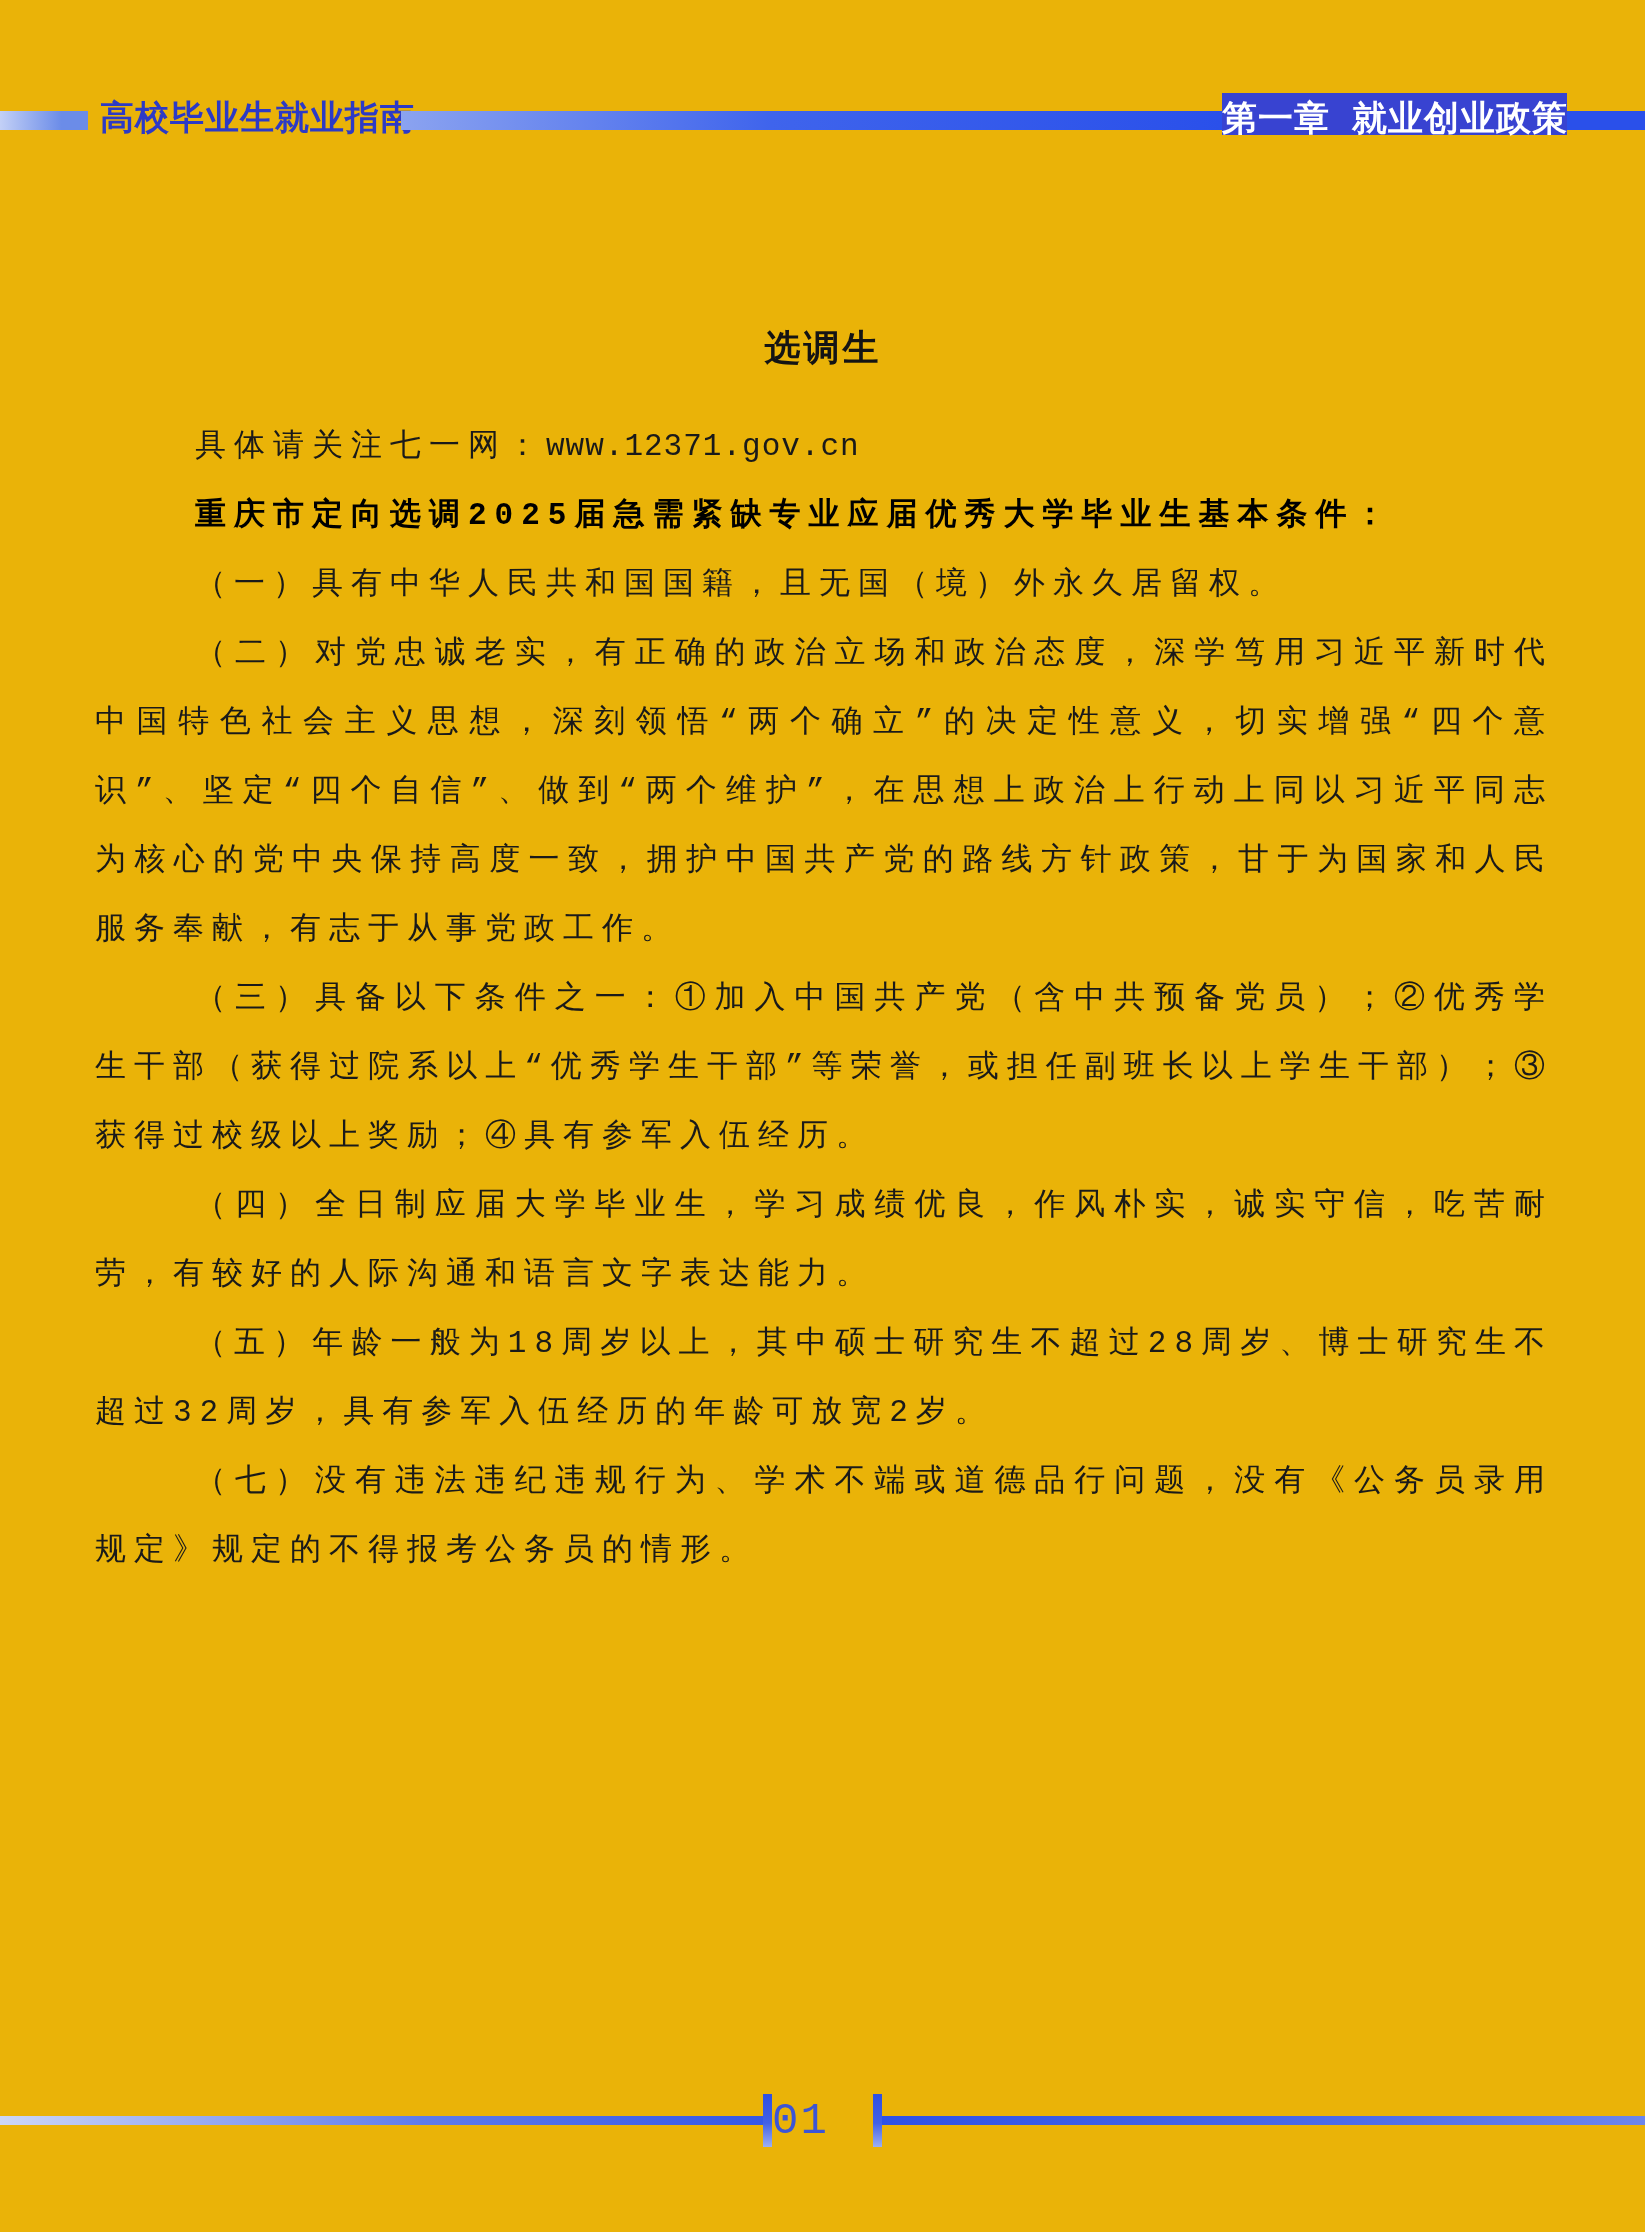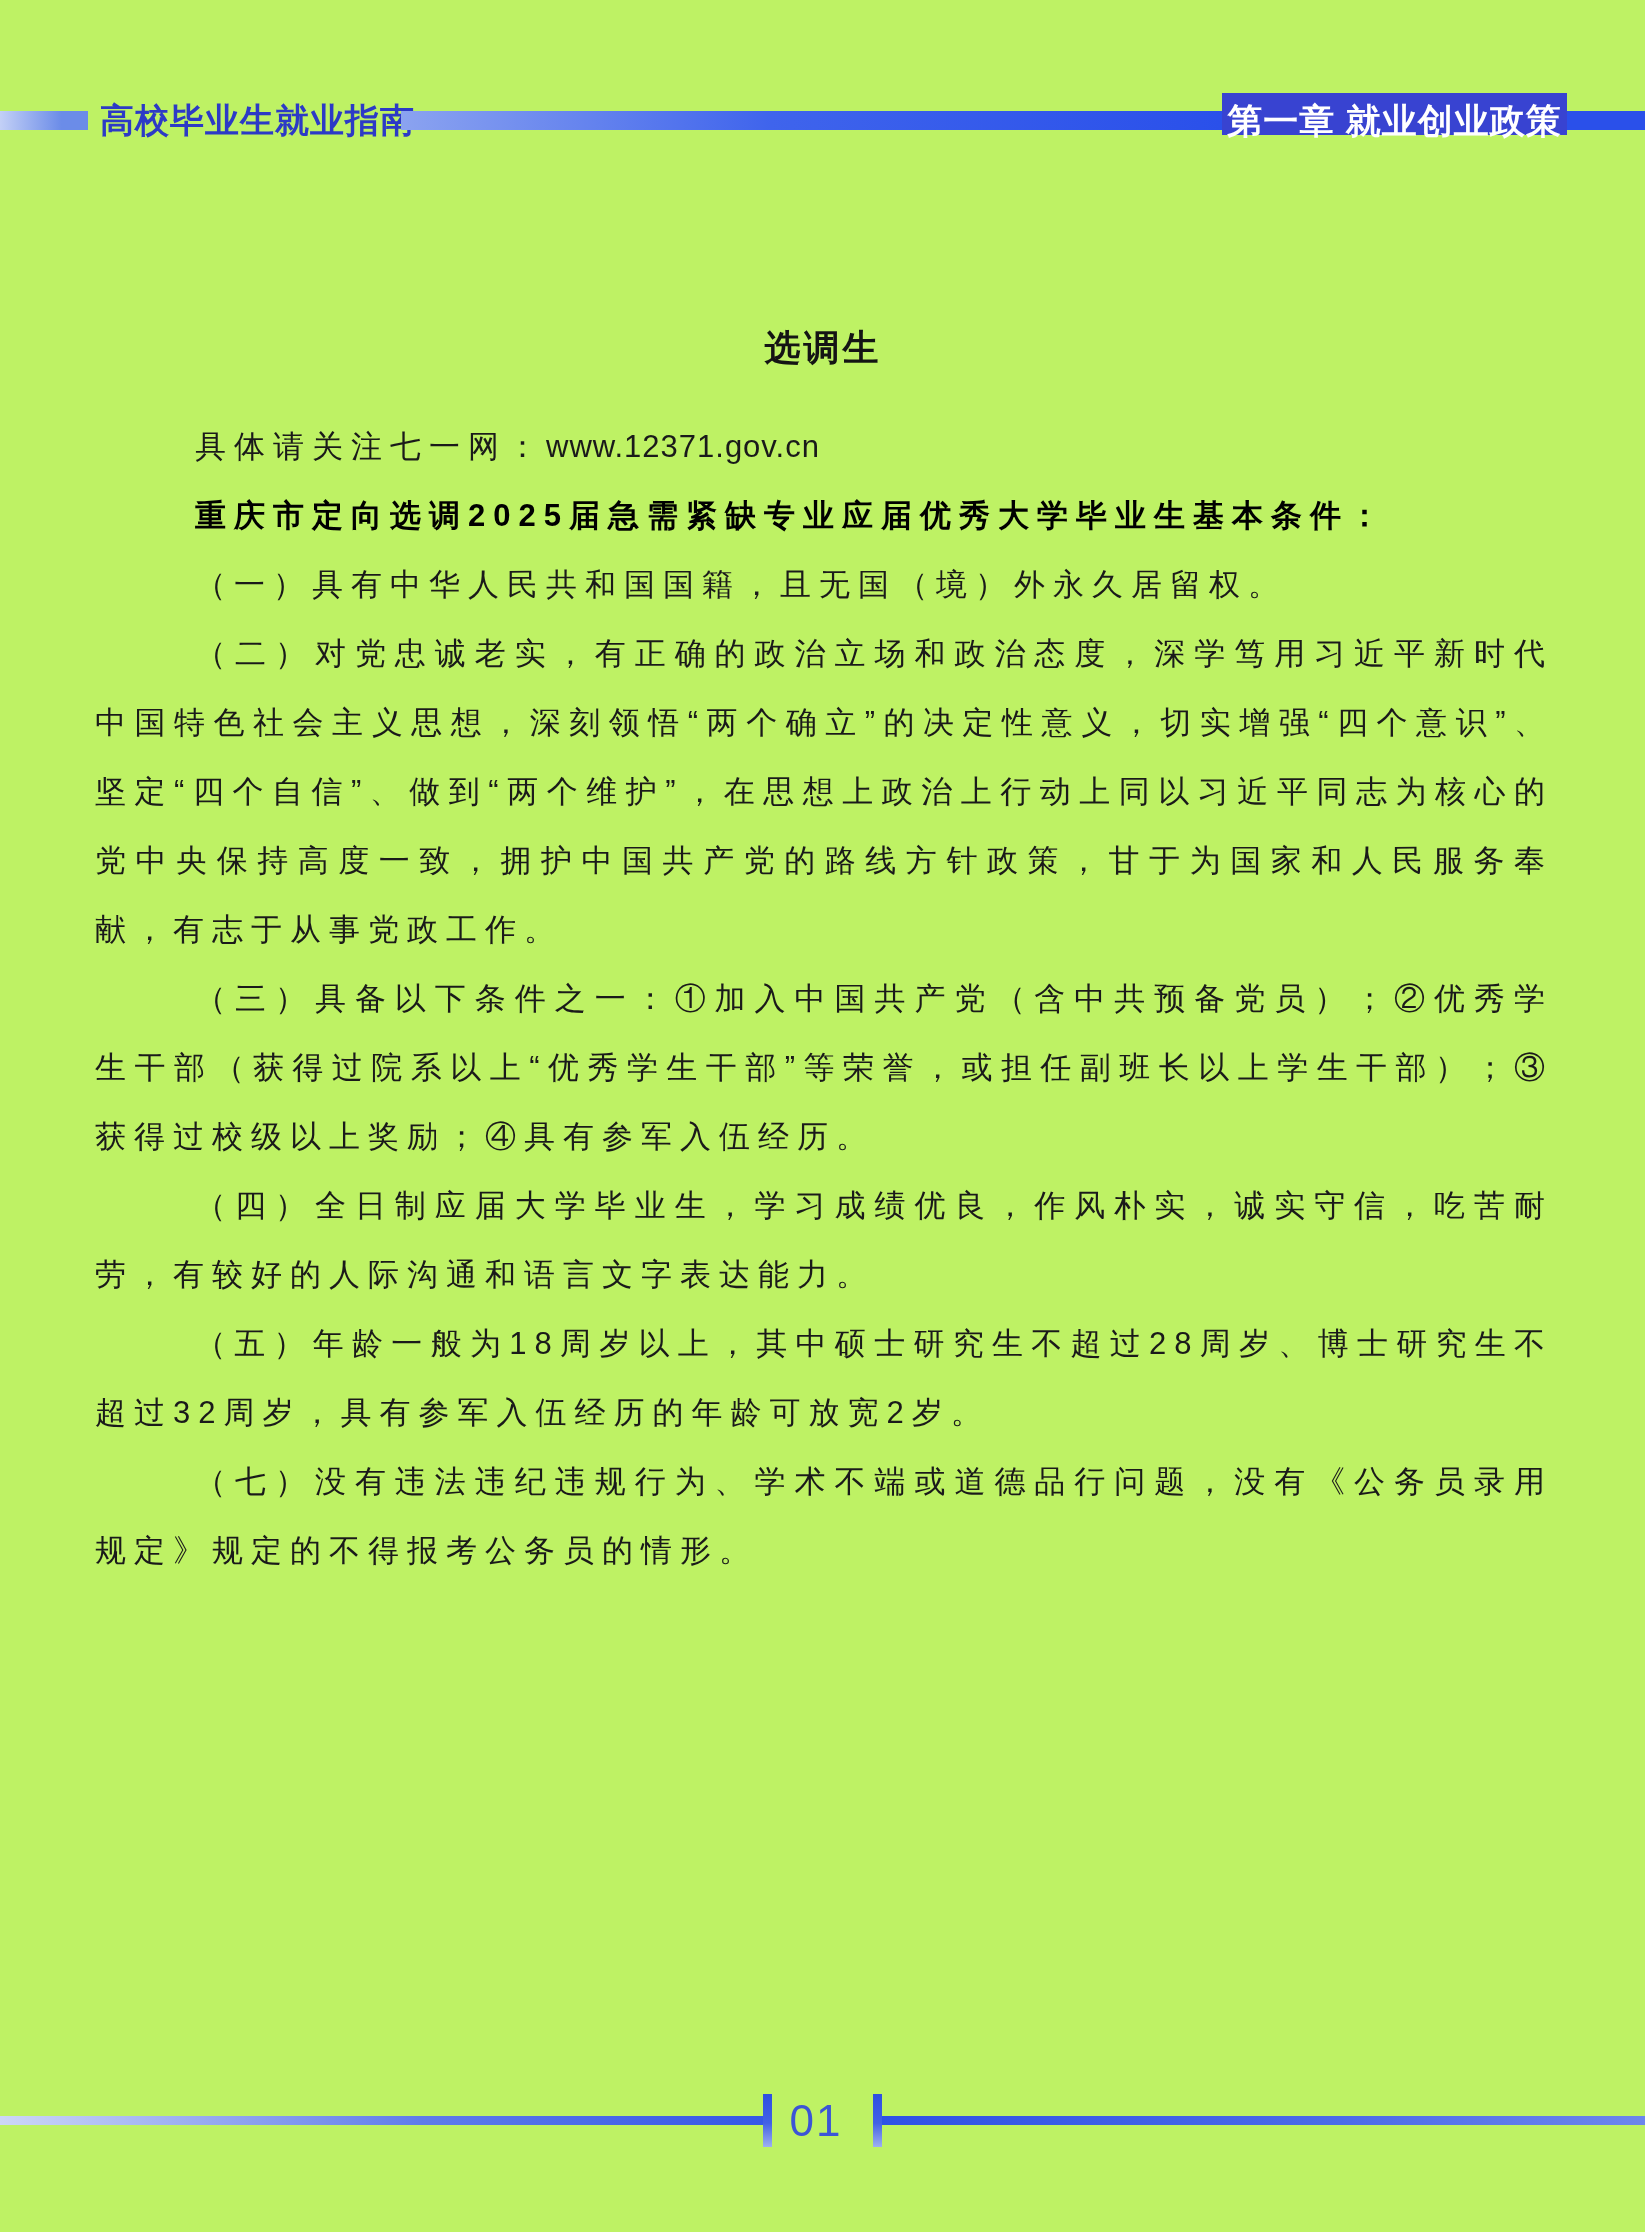--- a/index.html
+++ b/index.html
@@ -7,9 +7,9 @@
     position: relative;
     width: 1646px;
     height: 2233px;
-    background: #bef264;
+    background: #eab308;
     overflow: hidden;
-    font-family: Liberation Sans, sans-serif;
+    font-family: Liberation Mono, monospace;
   }
 
   

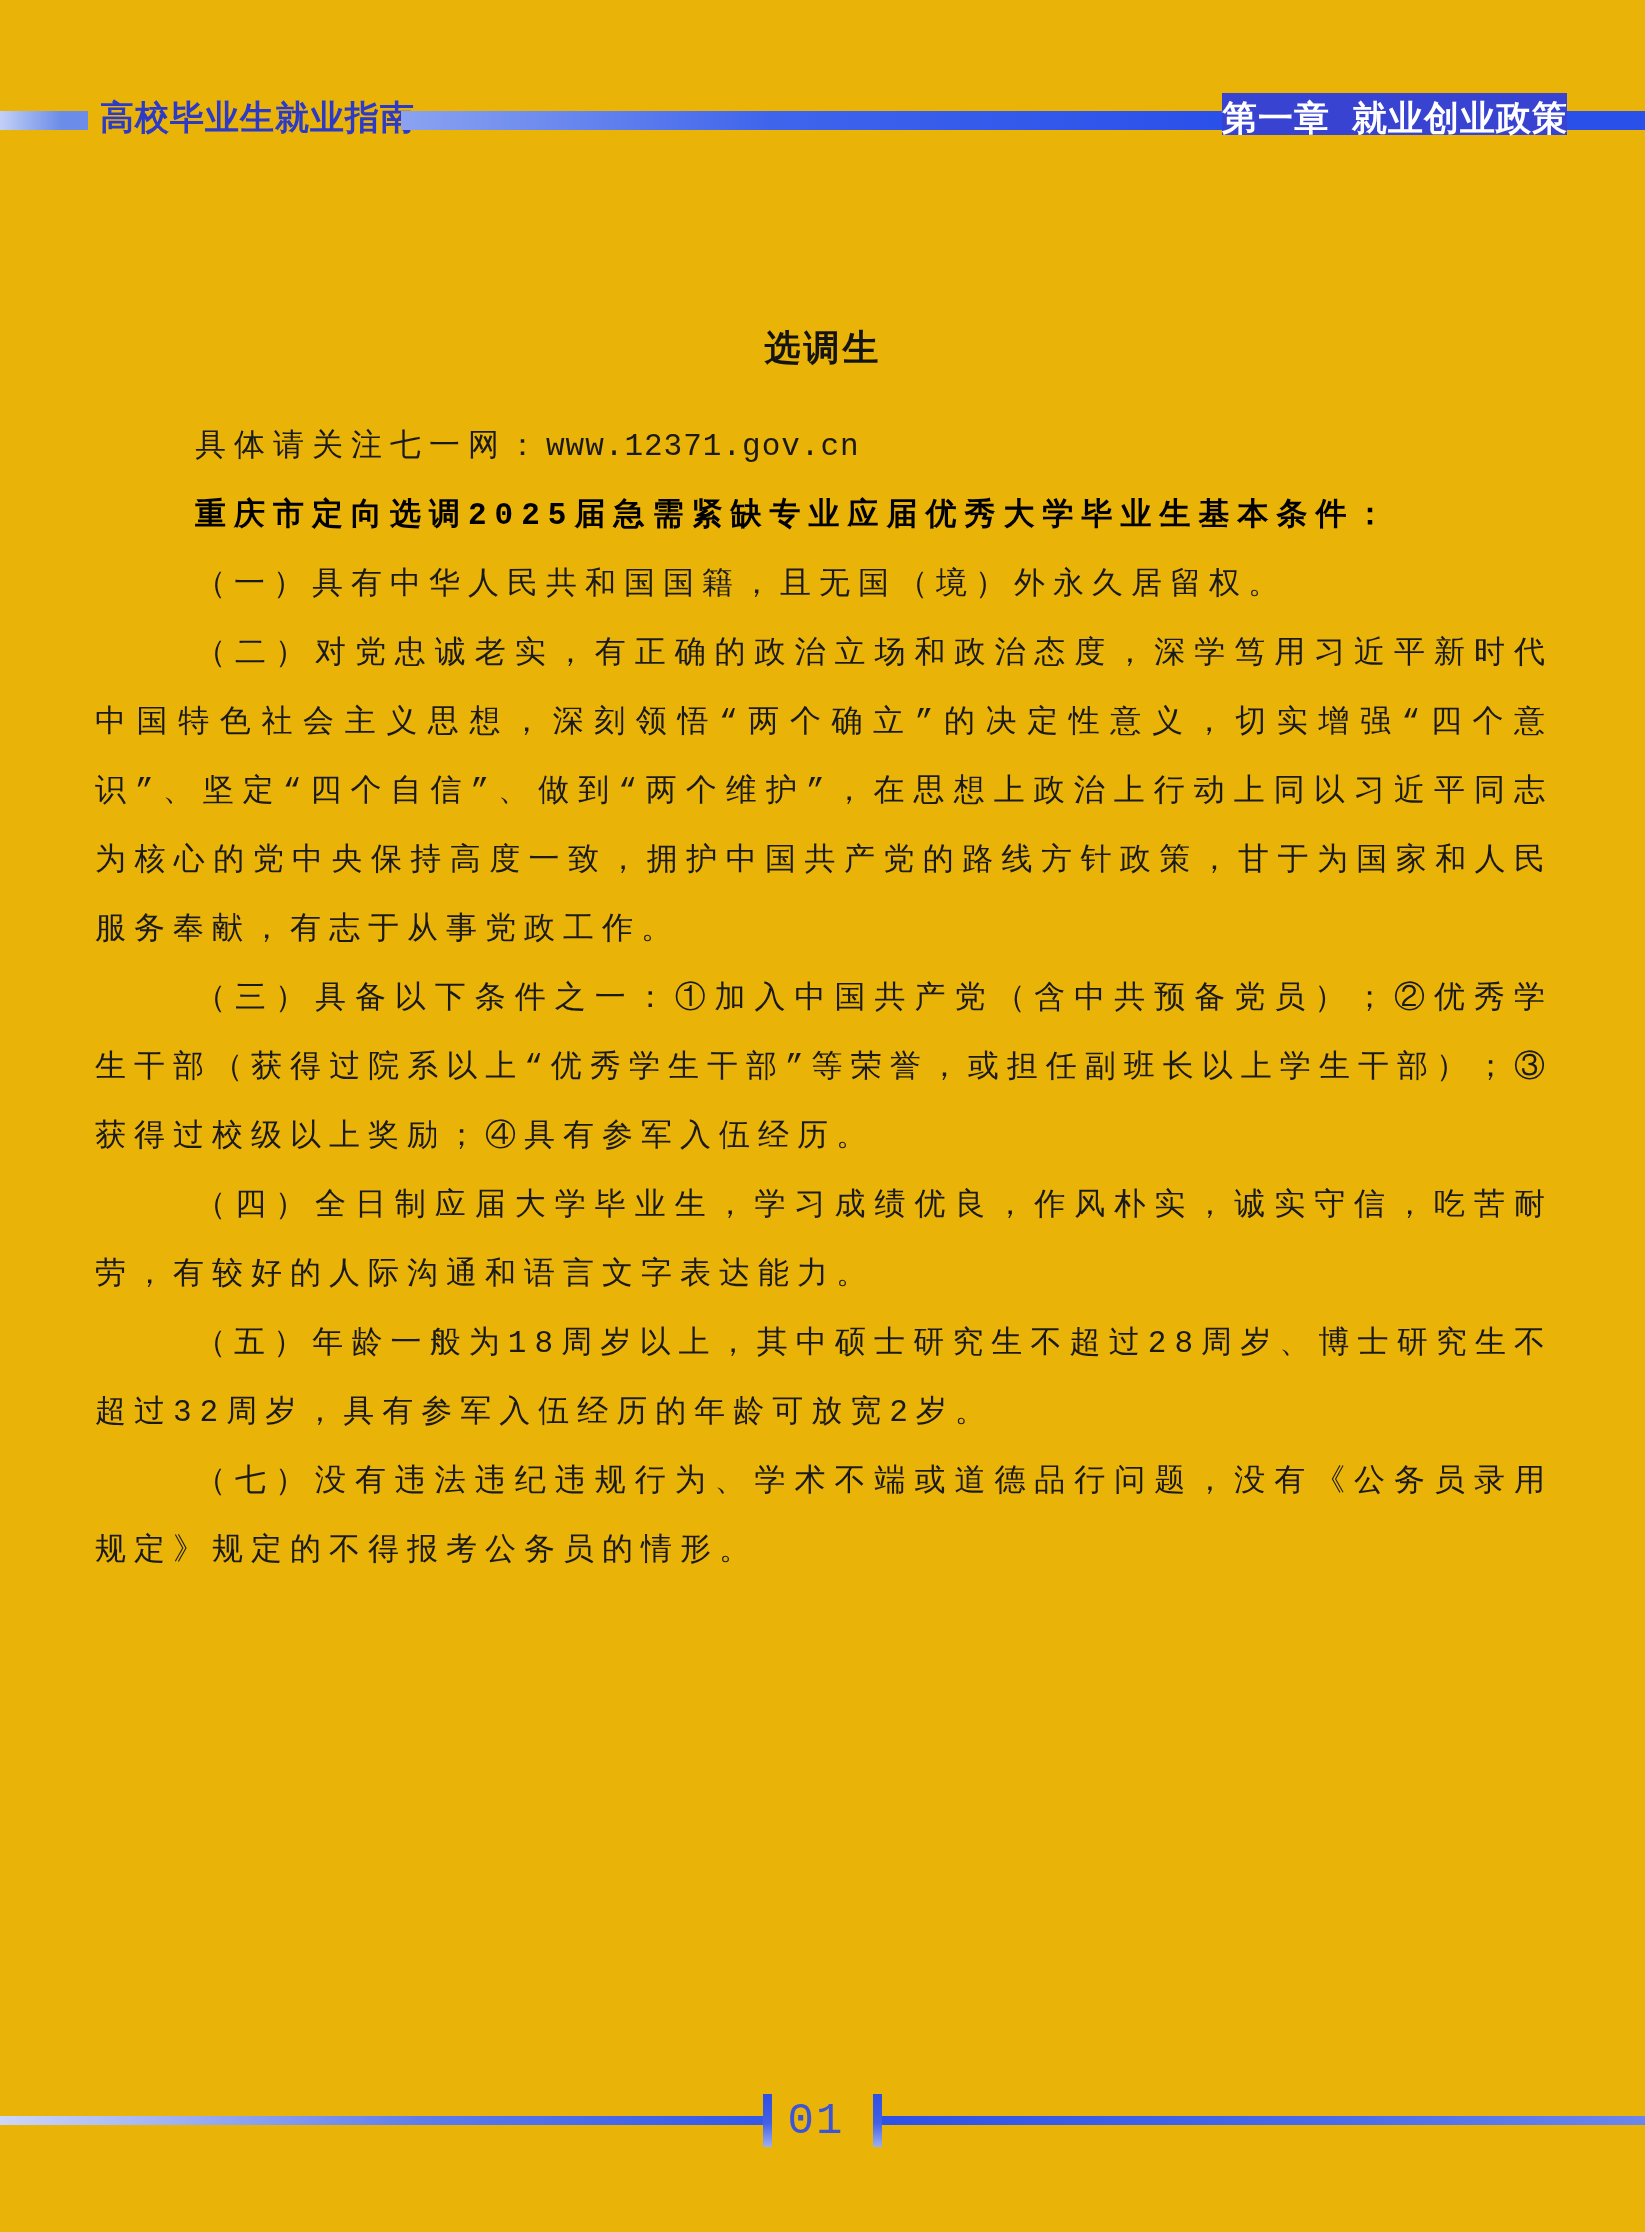--- a/index.html
+++ b/index.html
@@ -76,7 +76,7 @@
   .ftr-bar.right { left: 873px; }
   .ftr-page-number {
     position: absolute; left: 772px; top: 2095px; width: 88px; height: 52px;
-    text-align: center; font-size: 44px; line-height: 52px;
+    font-size: 44px; line-height: 52px;
     color: #3c55d6; letter-spacing: 2px;
   }
 </style>

